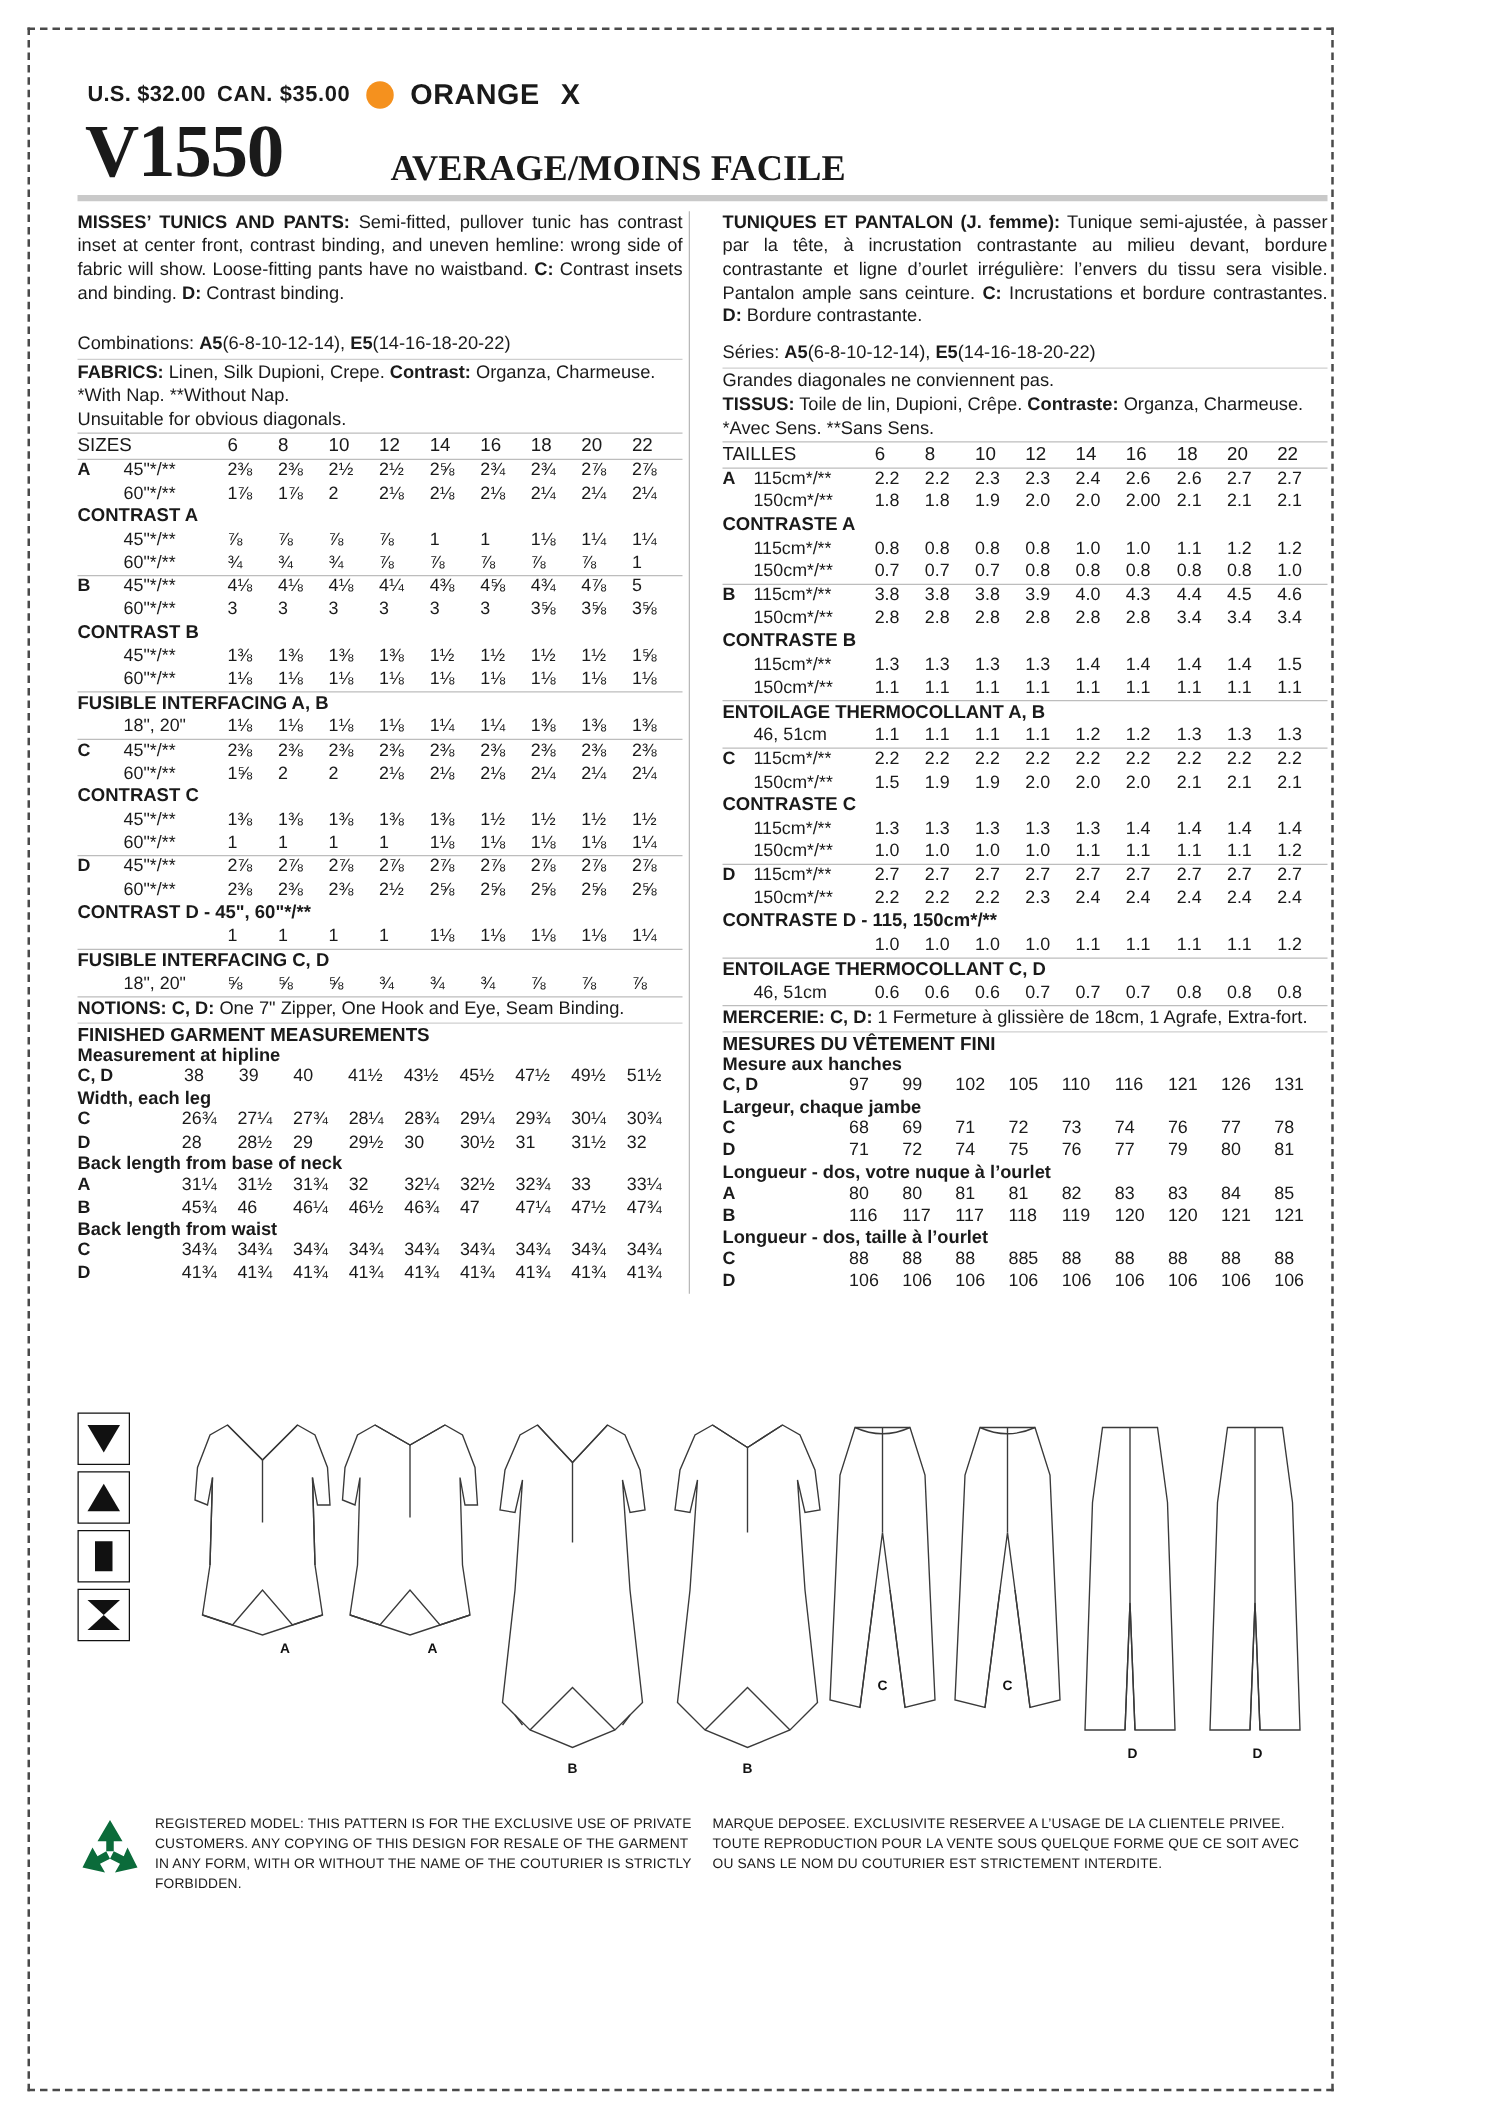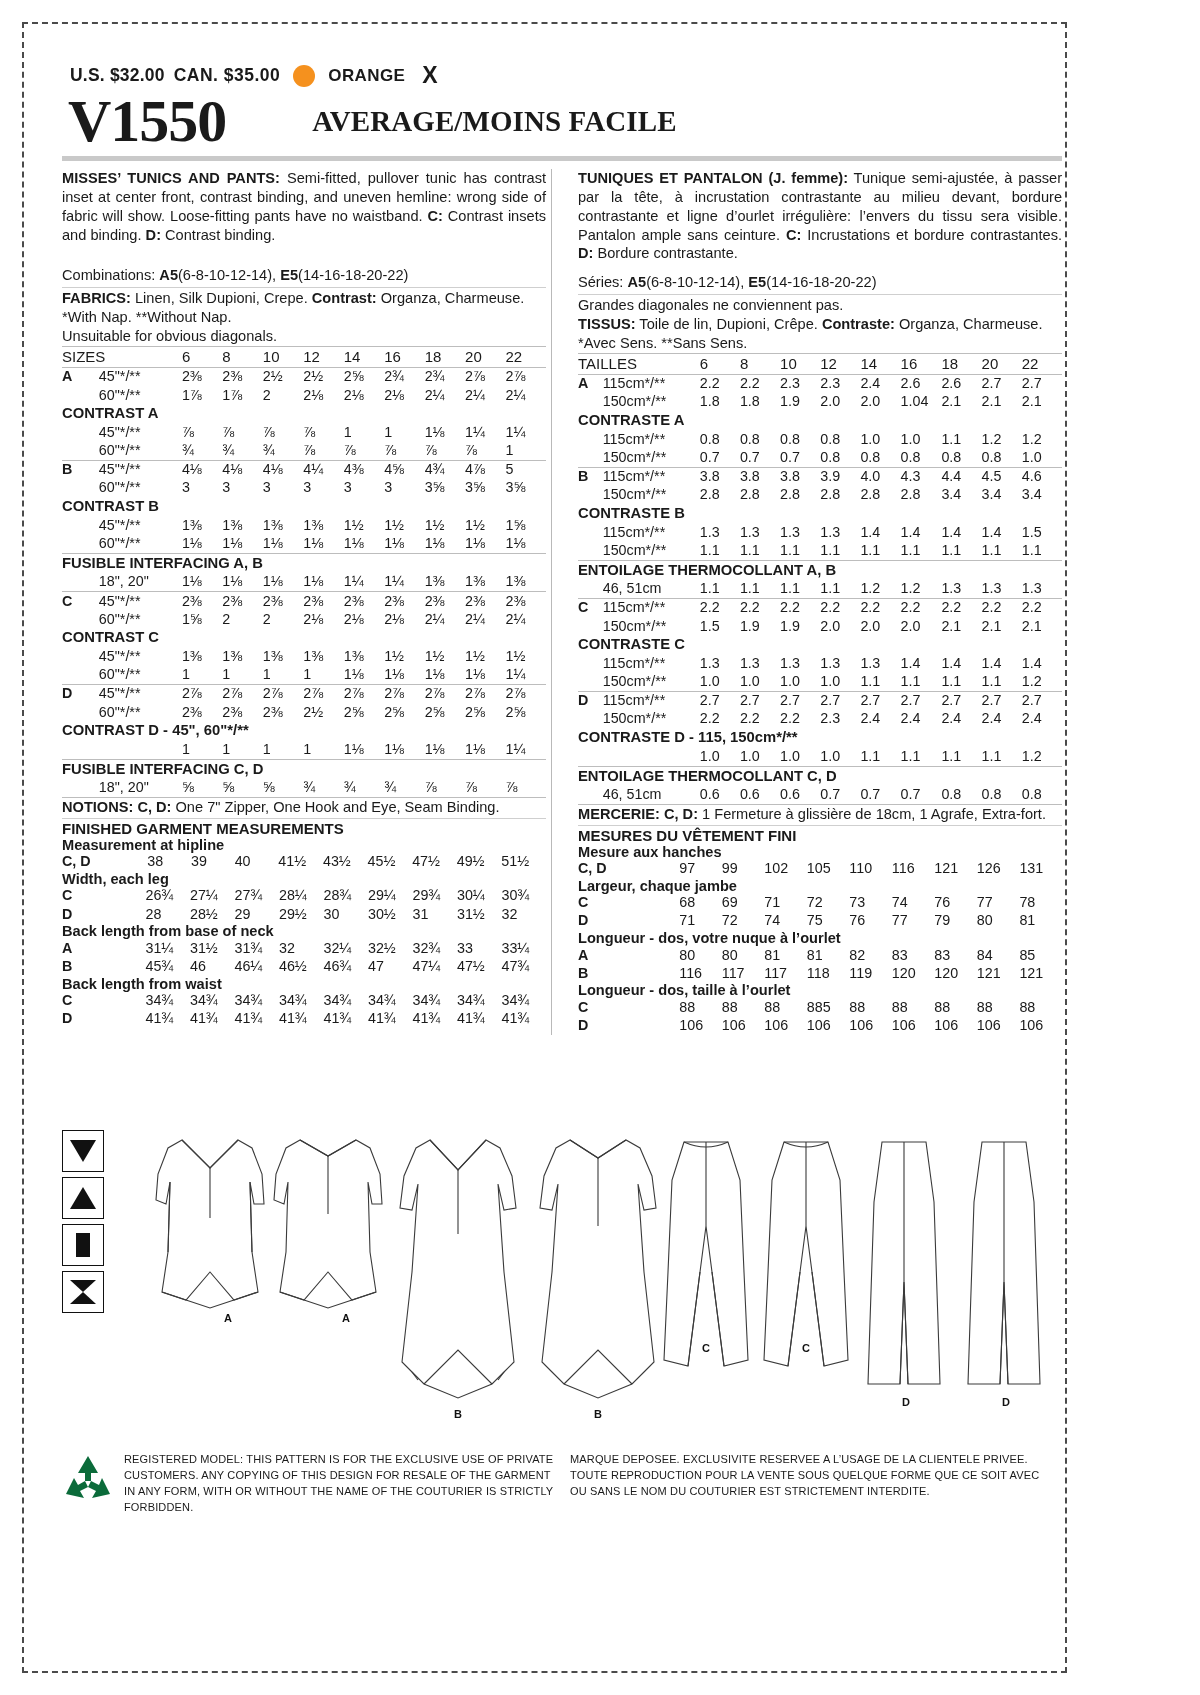--- a/index.html
+++ b/index.html
@@ -21,7 +21,7 @@
   .price-row{display:flex;align-items:center;gap:9px;font-weight:bold;font-size:17.5px;letter-spacing:.2px;margin-left:8px;}
   .price-row .sp{letter-spacing:.5px;}
   .dot{width:22px;height:22px;border-radius:50%;background:#F5911E;display:inline-block;margin:0 4px;}
-  .colorword{font-weight:bold;font-size:17px;letter-spacing:.4px;}
+  .colorword{font-weight:bold;font-size:23px;letter-spacing:.4px;}
   .xmark{font-weight:bold;font-size:23px;margin-left:8px;font-family:"Liberation Sans",sans-serif;}
 
   .title-row{display:flex;align-items:center;margin-top:2px;}

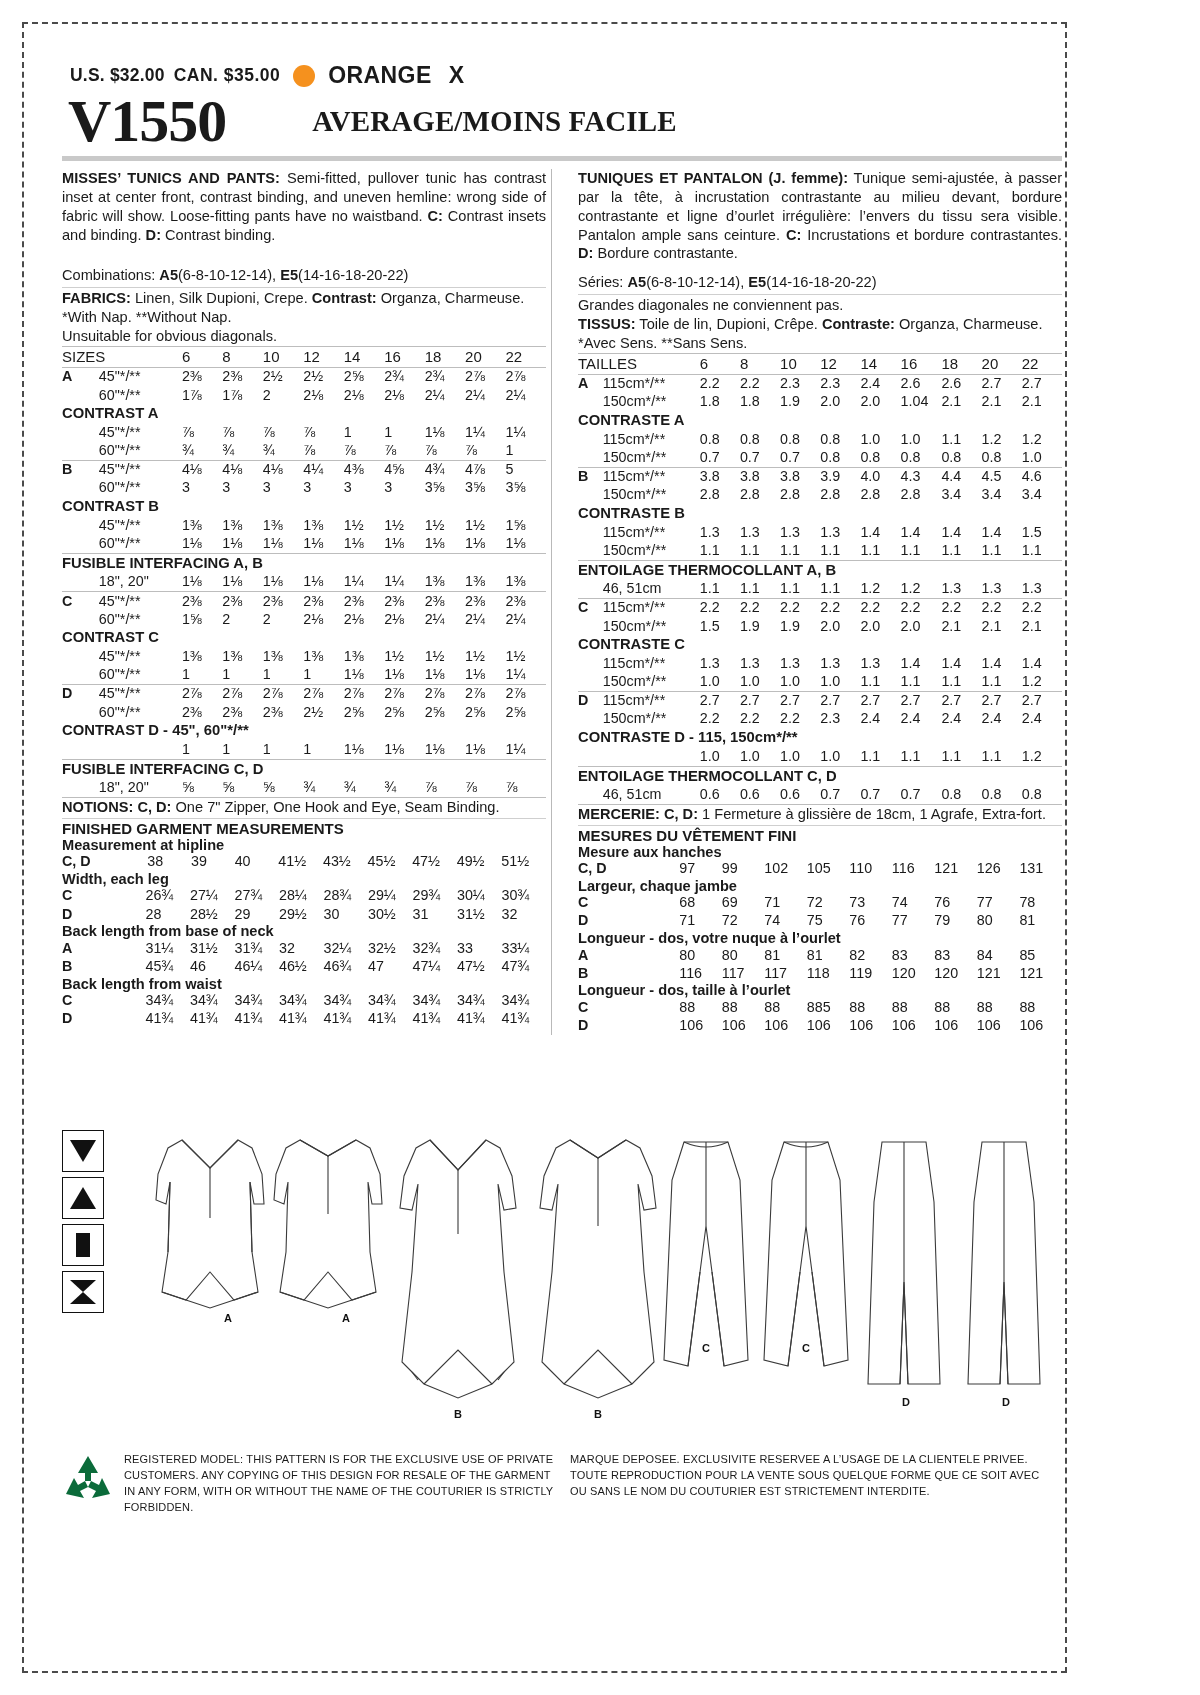--- a/index.html
+++ b/index.html
@@ -24,7 +24,7 @@
   .colorword{font-weight:bold;font-size:23px;letter-spacing:.4px;}
   .xmark{font-weight:bold;font-size:23px;margin-left:8px;font-family:"Liberation Sans",sans-serif;}
 
-  .title-row{display:flex;align-items:center;margin-top:2px;}
+  .title-row{display:flex;align-items:flex-end;margin-top:2px;}
   .pattern-num{
     font-family:"Liberation Serif", serif;
     font-size:60px;font-weight:bold;letter-spacing:-1px;line-height:1.02;margin-left:6px;

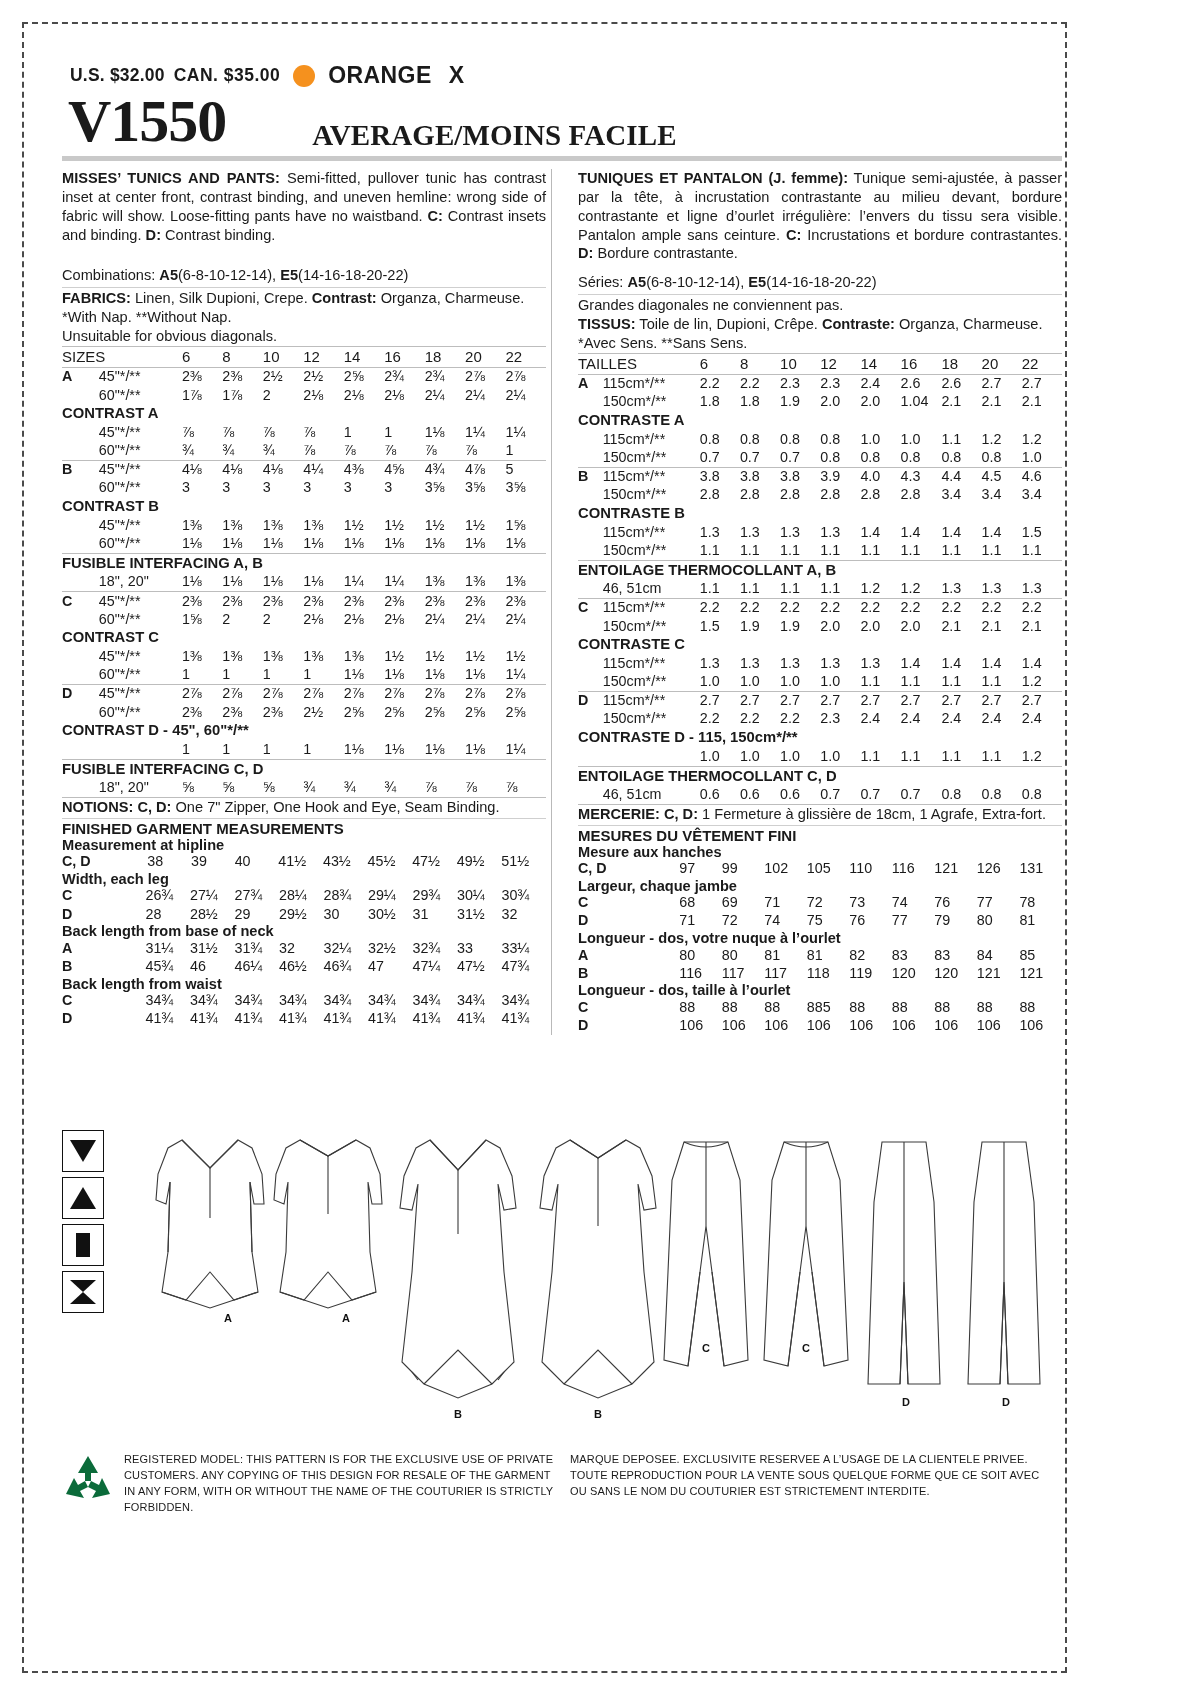--- a/index.html
+++ b/index.html
@@ -622,7 +622,7 @@
                 <td class="num">1.9</td>
                 <td class="num">2.0</td>
                 <td class="num">2.0</td>
-                <td class="num">1.04</td>
+                <td class="num">2.00</td>
                 <td class="num">2.1</td>
                 <td class="num">2.1</td>
                 <td class="num">2.1</td>

